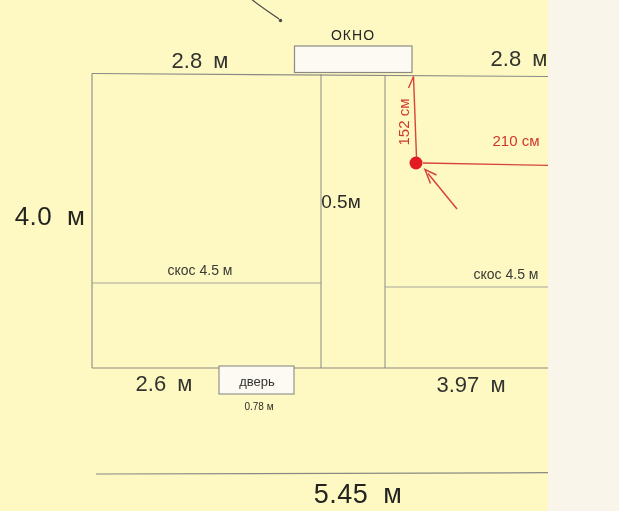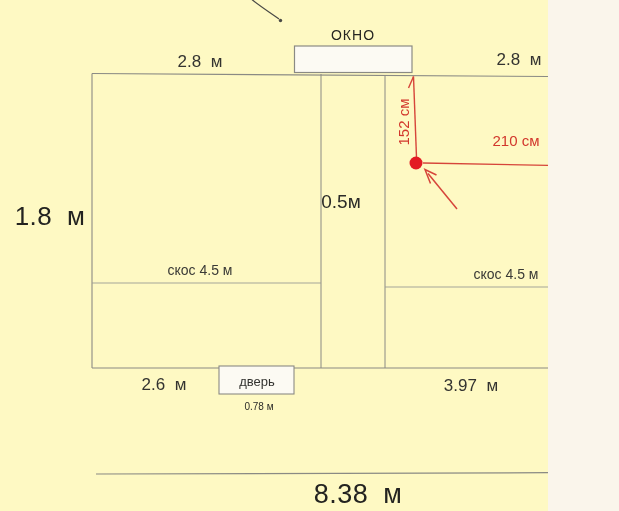--- a/index.html
+++ b/index.html
@@ -21,7 +21,7 @@
     color:#2b2b28;
     line-height:1;
   }
-  .dim{font-size:17px;color:#333330;word-spacing:5px;}
+  .dim{font-size:22px;color:#333330;word-spacing:5px;}
   .dim-big{font-size:26px;color:#232320;word-spacing:7px;letter-spacing:0.5px;}
   .small-note{font-size:14px;color:#3a3a36;}
   .red-label{color:#d2372c;}

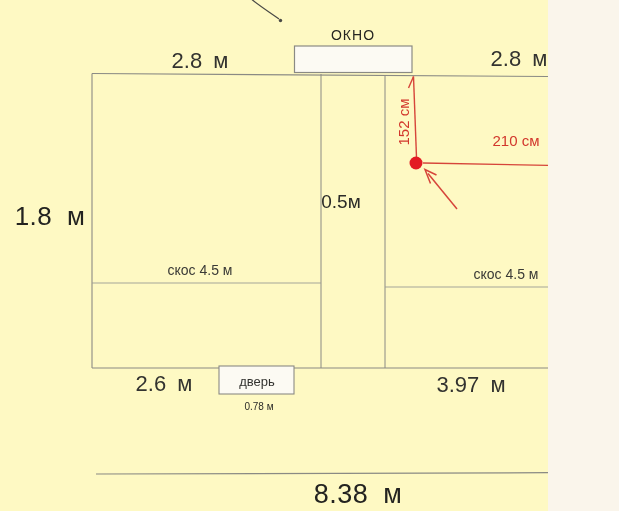--- a/index.html
+++ b/index.html
@@ -93,7 +93,7 @@
 
   <div class="label dim" style="left:519px;top:59px;">2.8 м</div>
 
-  <div class="label dim-big" style="left:50px;top:216px;">1.8 м</div>
+  <div class="label dim-big" style="left:50px;top:216px;">4.0 м</div>
 
   <div class="label" style="left:341px;top:201px;font-size:19px;">0.5м</div>
 

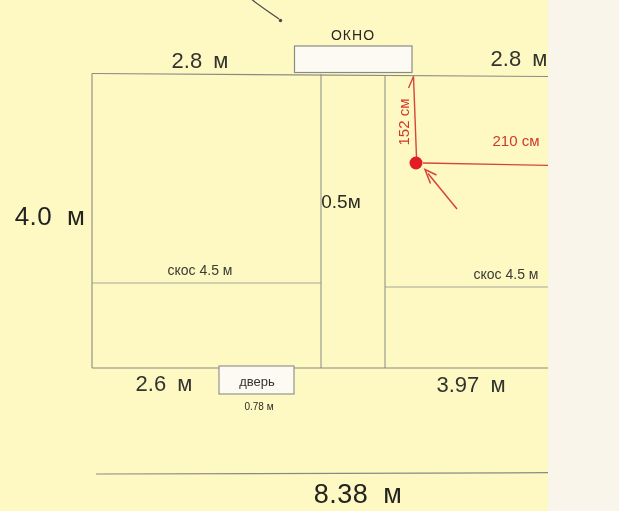--- a/index.html
+++ b/index.html
@@ -109,7 +109,7 @@
 
   <div class="label dim" style="left:471px;top:385px;">3.97 м</div>
 
-  <div class="label dim-big" style="left:358px;top:494px;font-size:27px;">8.38 м</div>
+  <div class="label dim-big" style="left:358px;top:494px;font-size:27px;">5.45 м</div>
 
   <div class="label rot red-label measure" style="left:403px;top:122px;">152 см</div>
 

